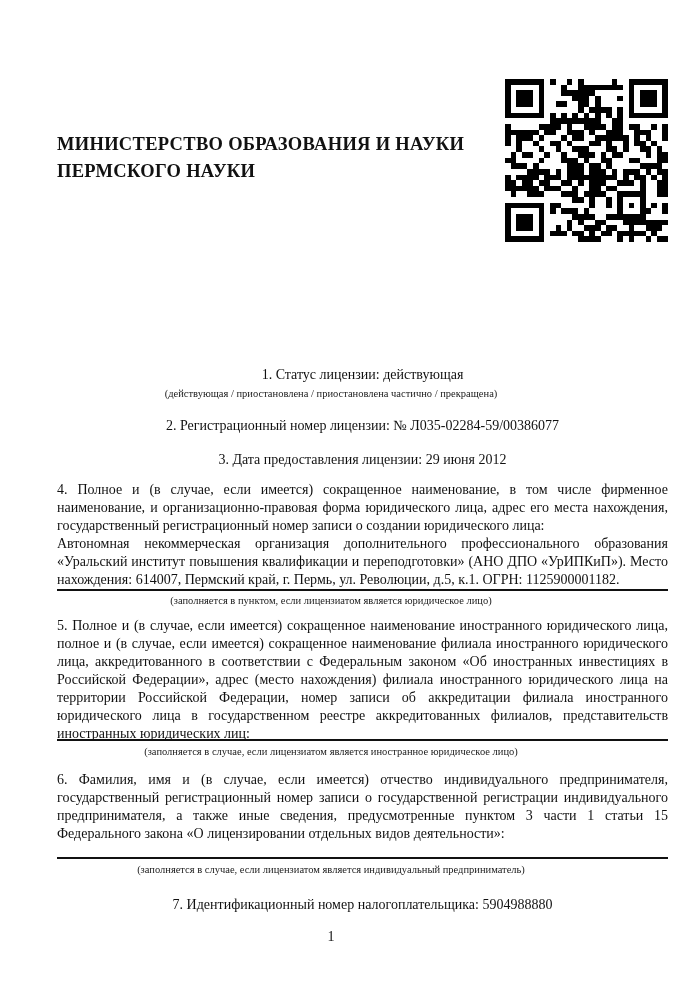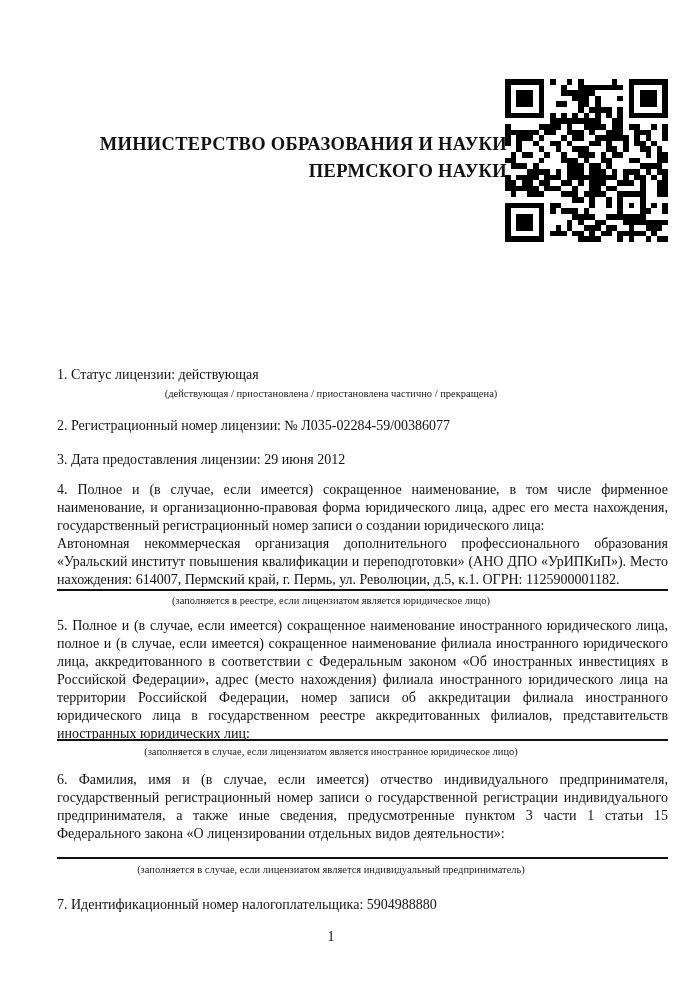--- a/index.html
+++ b/index.html
@@ -18,7 +18,7 @@
   
   .ministry {
     left: 57px; top: 131px; width: 450px;
-    text-align: right;
+    text-align: left;
   }
   .ministry-line {
     font-size: 18.5px; font-weight: bold; line-height: 27px;

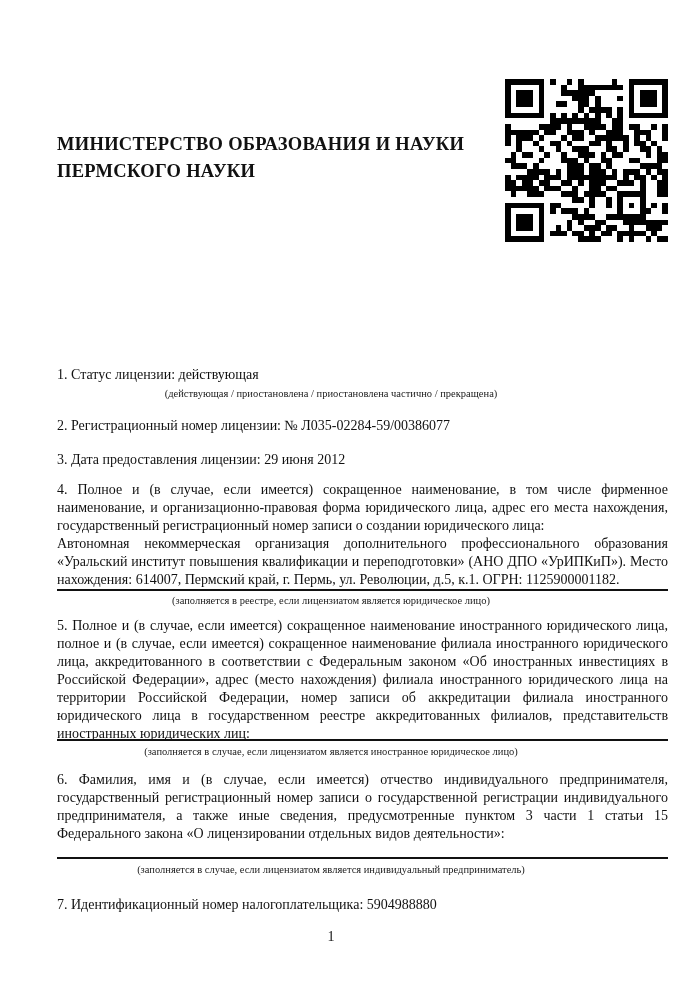--- a/index.html
+++ b/index.html
@@ -13,7 +13,7 @@
     color: #111111;
     overflow: hidden;
   }
-  .abs { position: absolute; }
+  .abs { position: absolute; text-align: center; }
 
   
   .ministry {

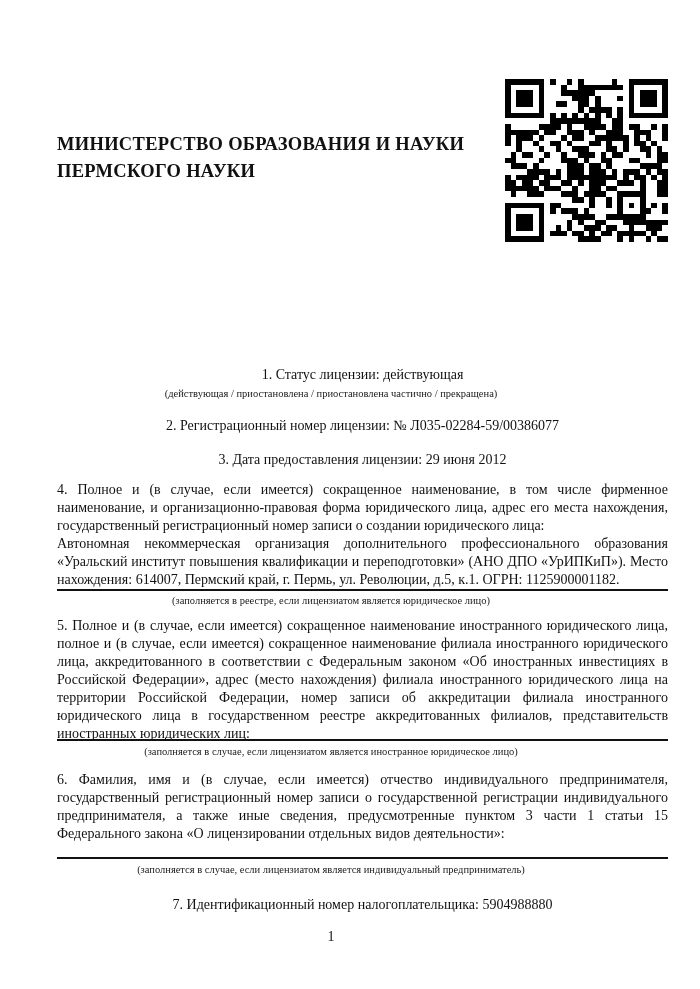--- a/index.html
+++ b/index.html
@@ -519,7 +519,7 @@
   <div class="abs body-line just" style="top:481px">4. Полное и (в случае, если имеется) сокращенное наименование, в том числе фирменное наименование, и организационно-правовая форма юридического лица, адрес его места нахождения, государственный регистрационный номер записи о создании юридического лица:</div>
   <div class="abs body-line just" style="top:535px">Автономная некоммерческая организация дополнительного профессионального образования «Уральский институт повышения квалификации и переподготовки» (АНО ДПО «УрИПКиП»). Место нахождения: 614007, Пермский край, г. Пермь, ул. Революции, д.5, к.1. ОГРН: 1125900001182.</div>
   <div class="abs rule" style="top:589px"></div>
-  <div class="abs small-caption" style="top:594px">(заполняется в реестре, если лицензиатом является юридическое лицо)</div>
+  <div class="abs small-caption" style="top:594px">(заполняется в пунктом, если лицензиатом является юридическое лицо)</div>
 
   <div class="abs body-line just" style="top:617px">5. Полное и (в случае, если имеется) сокращенное наименование иностранного юридического лица, полное и (в случае, если имеется) сокращенное наименование филиала иностранного юридического лица, аккредитованного в соответствии с Федеральным законом «Об иностранных инвестициях в Российской Федерации», адрес (место нахождения) филиала иностранного юридического лица на территории Российской Федерации, номер записи об аккредитации филиала иностранного юридического лица в государственном реестре аккредитованных филиалов, представительств иностранных юридических лиц:</div>
   <div class="abs rule" style="top:739px"></div>

